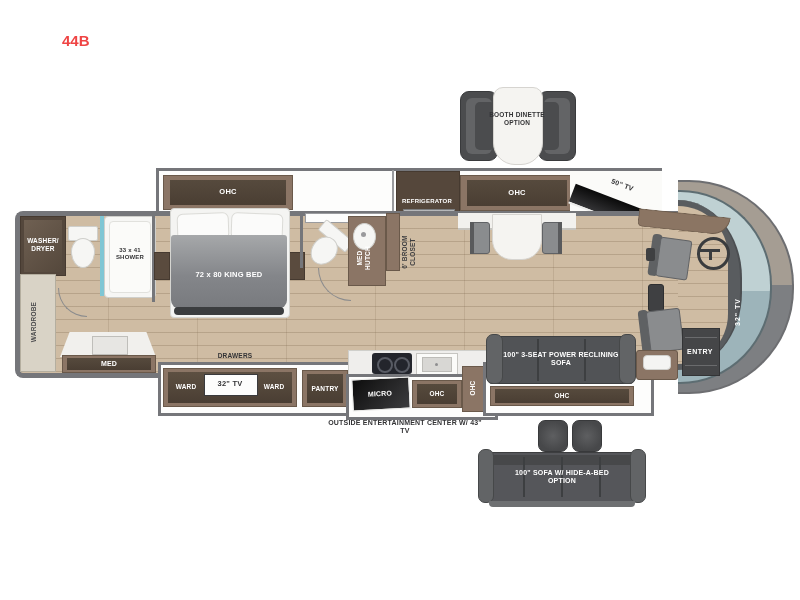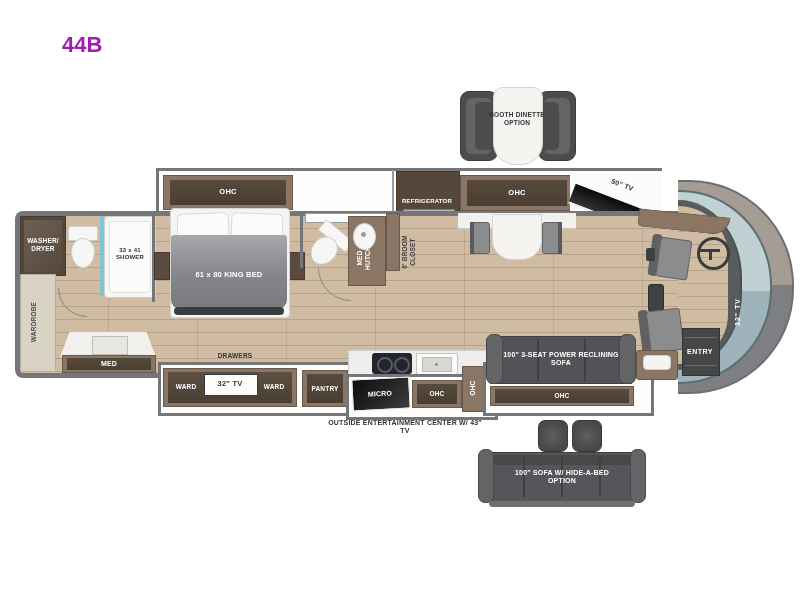--- a/index.html
+++ b/index.html
@@ -8,7 +8,7 @@
   .abs{position:absolute;}
   .lbl{font-weight:bold;color:#333335;text-align:center;line-height:1.18;letter-spacing:.2px;}
   .wlbl{color:#ffffff;}
-  .fs6{font-size:6px;} .fs65{font-size:6.5px;} .fs7{font-size:7px;} .fs75{font-size:7.5px;} .title{font-size:22px;font-weight:bold;color:#a21caf;}
+  .fs6{font-size:6px;} .fs65{font-size:6.5px;} .fs7{font-size:7px;} .fs75{font-size:7.5px;} .title{font-size:15px;font-weight:bold;color:#ef4444;}
   .floor{background-color:#cfbca3;
     background-image:
       repeating-linear-gradient(180deg, rgba(0,0,0,0) 0 12px, rgba(120,98,72,.28) 12px 13px),

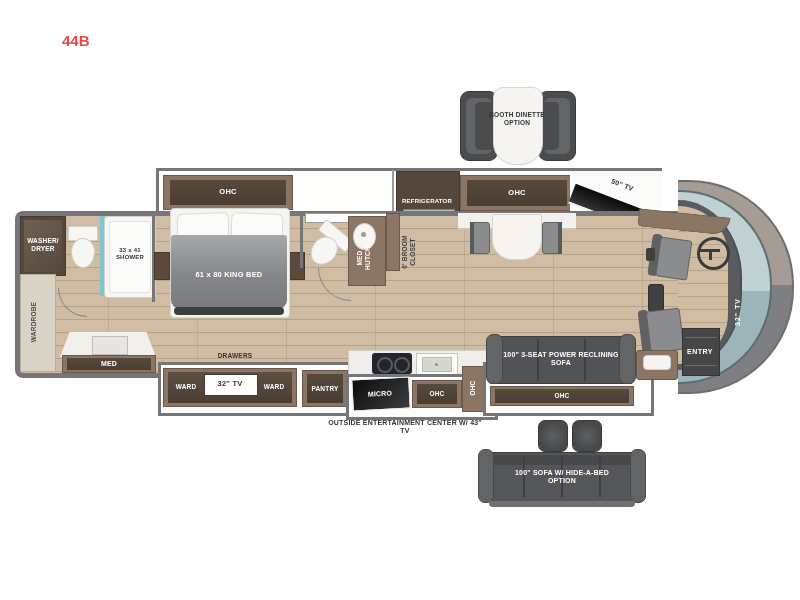--- a/index.html
+++ b/index.html
@@ -115,7 +115,7 @@
     <div class="abs" style="left:60px;top:4px;width:50px;height:25px;background:#fbfbfa;border:1px solid #dbdbd7;border-radius:6px;transform:rotate(2deg);"></div>
     <div class="abs" style="left:0px;top:26px;width:116px;height:74px;background:linear-gradient(180deg,#a6a8aa,#84868a 55%,#787a7e);border-radius:3px 3px 9px 9px;"></div>
     <div class="abs" style="left:3px;top:98px;width:110px;height:8px;background:#3b3d3f;border-radius:4px;"></div>
-    <div class="abs lbl fs75 wlbl" style="left:9px;top:62px;width:98px;">61 x 80 KING BED</div>
+    <div class="abs lbl fs75 wlbl" style="left:9px;top:62px;width:98px;">72 x 80 KING BED</div>
   </div>
 
   <div class="abs wallv" style="left:300px;top:213px;width:3px;height:55px;"></div>

